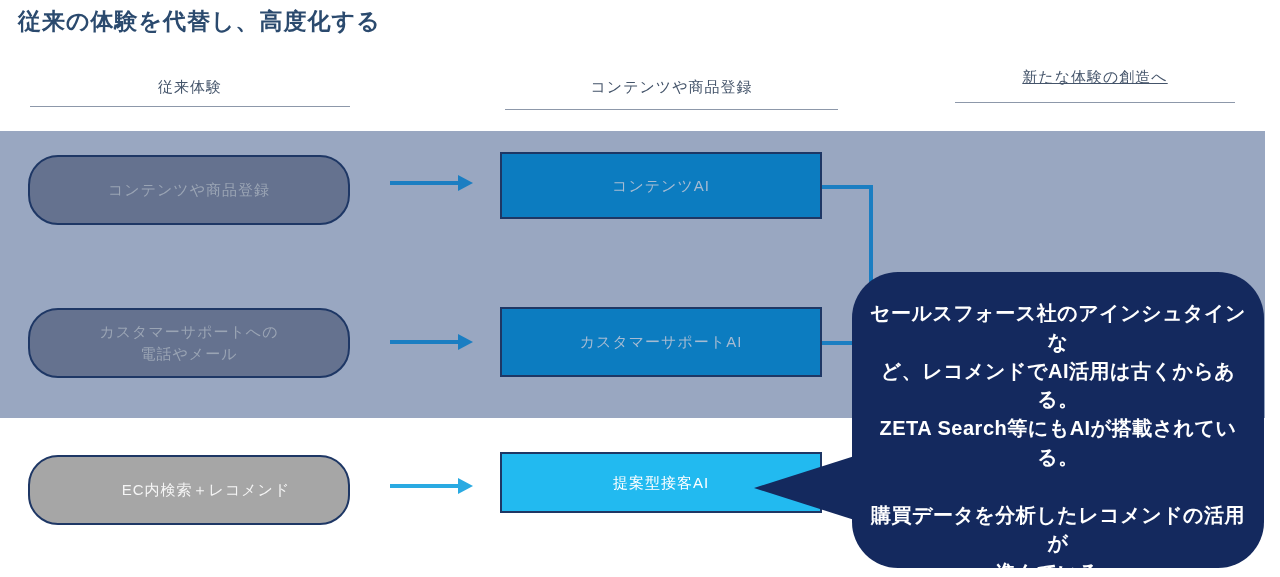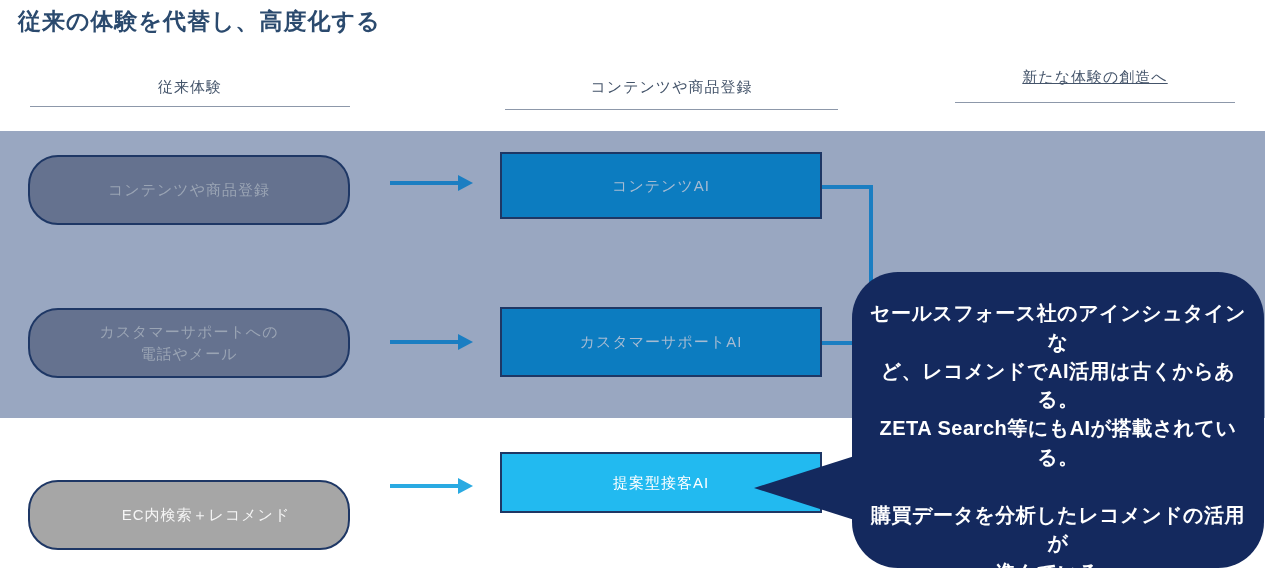--- a/index.html
+++ b/index.html
@@ -86,7 +86,7 @@
   </div>
 <div class="abs box ai-blue box-mid" style="top:307px;height:70px;">カスタマーサポートAI</div>
 
-<div class="abs box legacy-gray box-left" style="top:480px;padding-left:34px;">EC内検索＋レコメンド</div>
+<div class="abs box legacy-gray box-left" style="top:455px;padding-left:34px;">EC内検索＋レコメンド</div>
 <div class="abs arrow arrow-cyan" style="left:390px;top:478px;">
     <span class="shaft"></span>
     <span class="head"></span>

